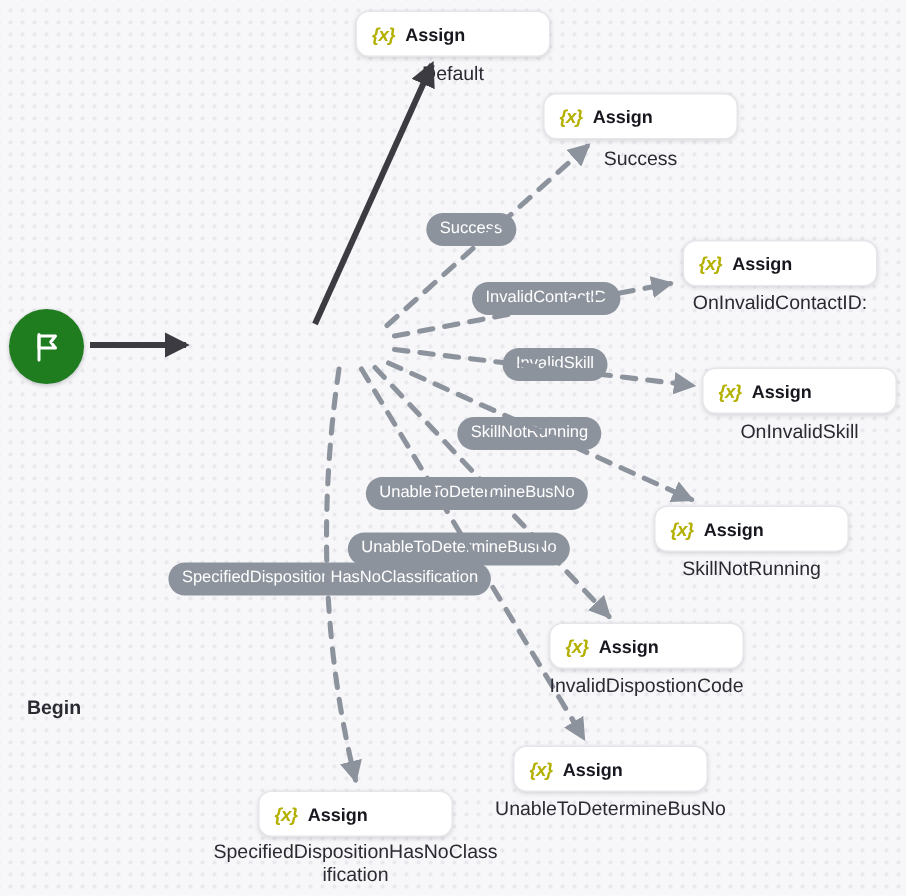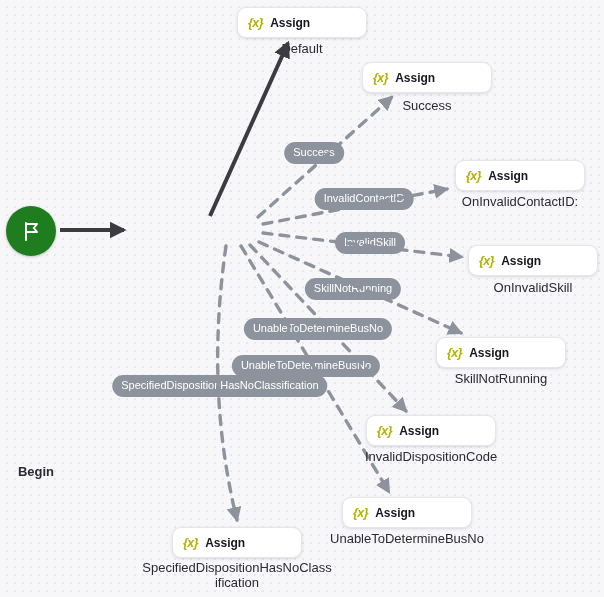--- a/index.html
+++ b/index.html
@@ -132,7 +132,7 @@
     <span class="assign-glyph">{x}</span>
     <span class="title">Assign</span>
   </div>
-  <div class="caption" style="left:341px;top:449px;">InvalidDispositionCode</div>
+  <div class="caption" style="left:341px;top:449px;">InvalidDispostionCode</div>
 
   <div class="node" style="left:342px;top:497px;">
     <span class="assign-glyph">{x}</span>

